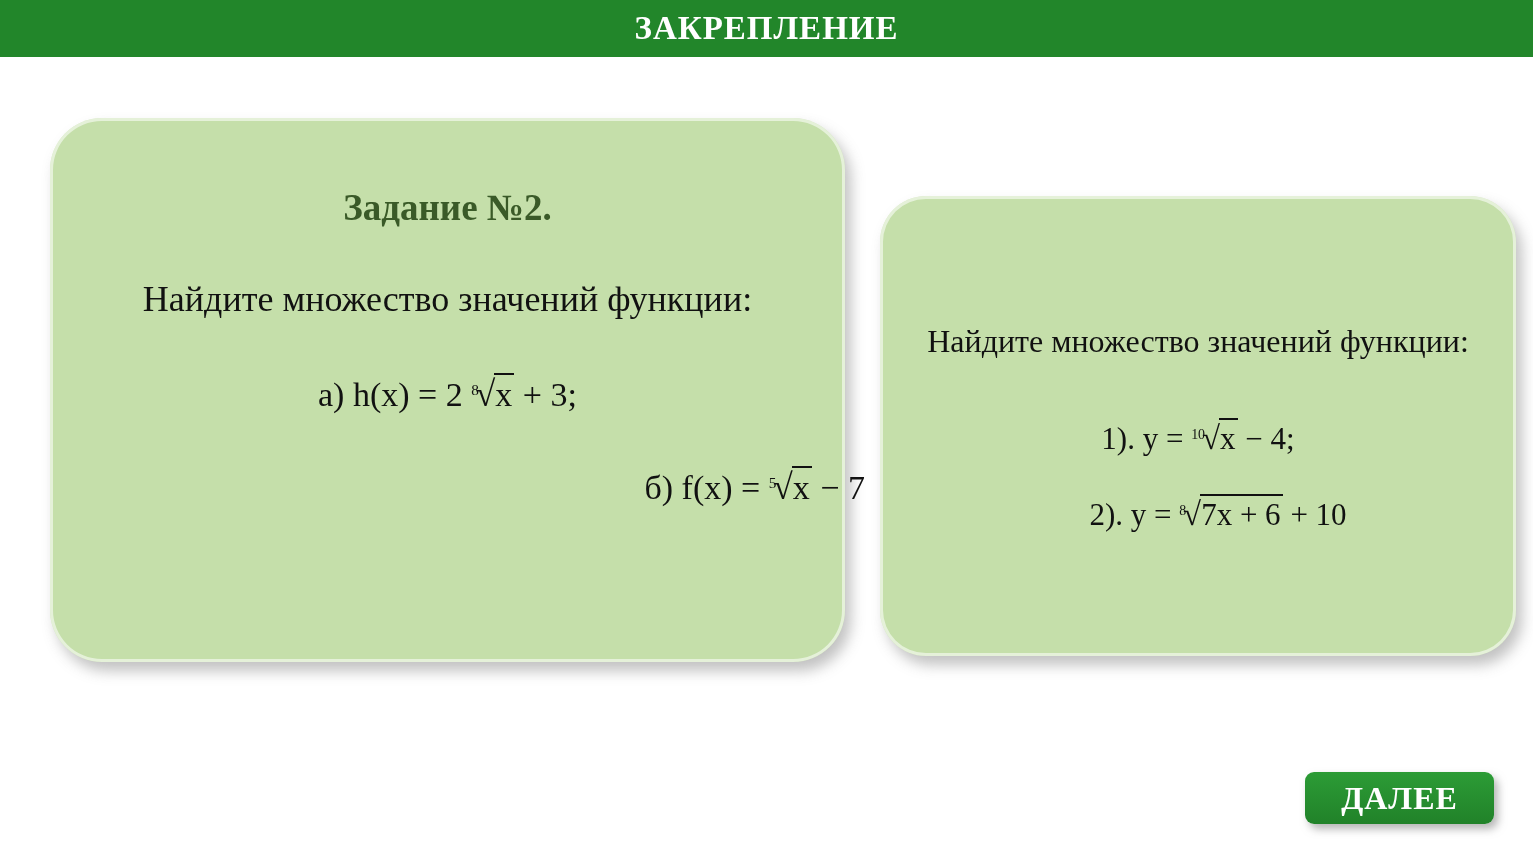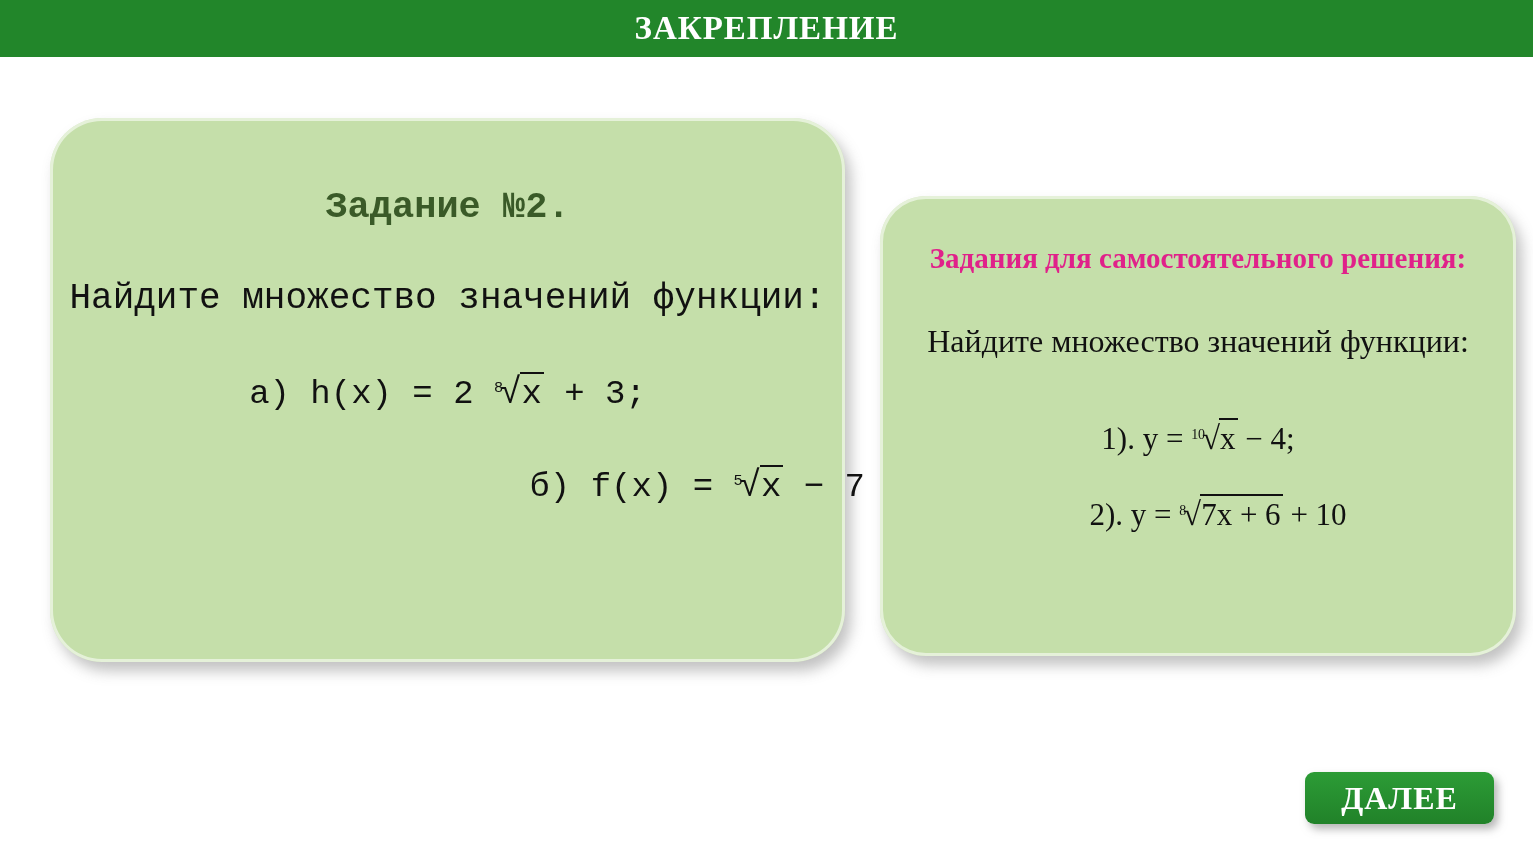--- a/index.html
+++ b/index.html
@@ -55,7 +55,6 @@
     top: 118px;
     width: 795px;
     height: 544px;
-    font-family: Liberation Mono, monospace;
   }
   .panel-side {
     left: 880px;

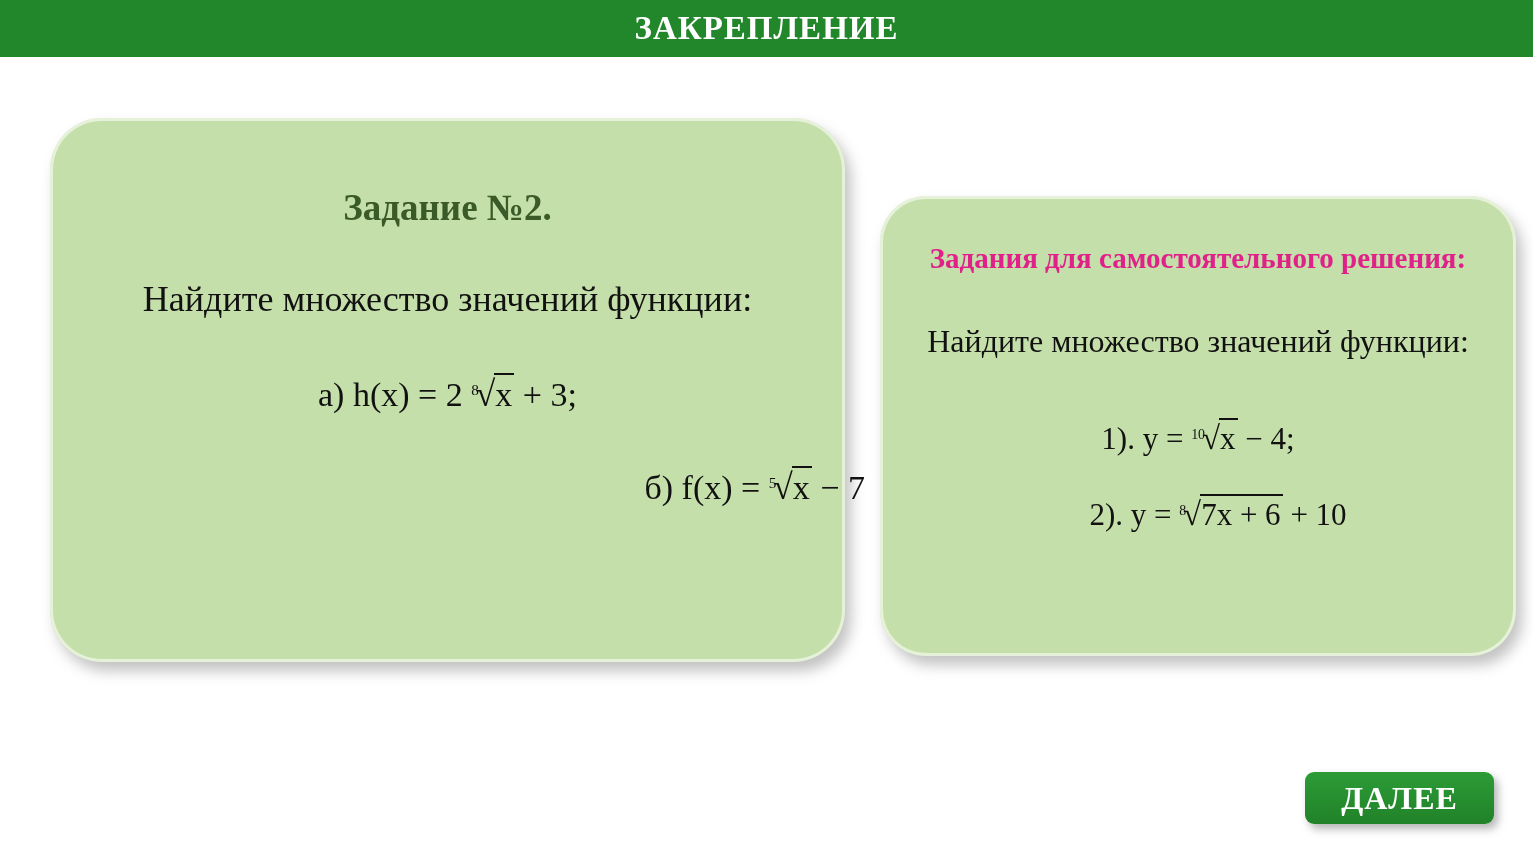--- a/index.html
+++ b/index.html
@@ -228,7 +228,6 @@
 
 <div class="panel panel-side">
 
-  <div class="side-heading">Задания для самостоятельного решения:</div>
 
   <div class="side-prompt">Найдите множество значений функции:</div>
 

